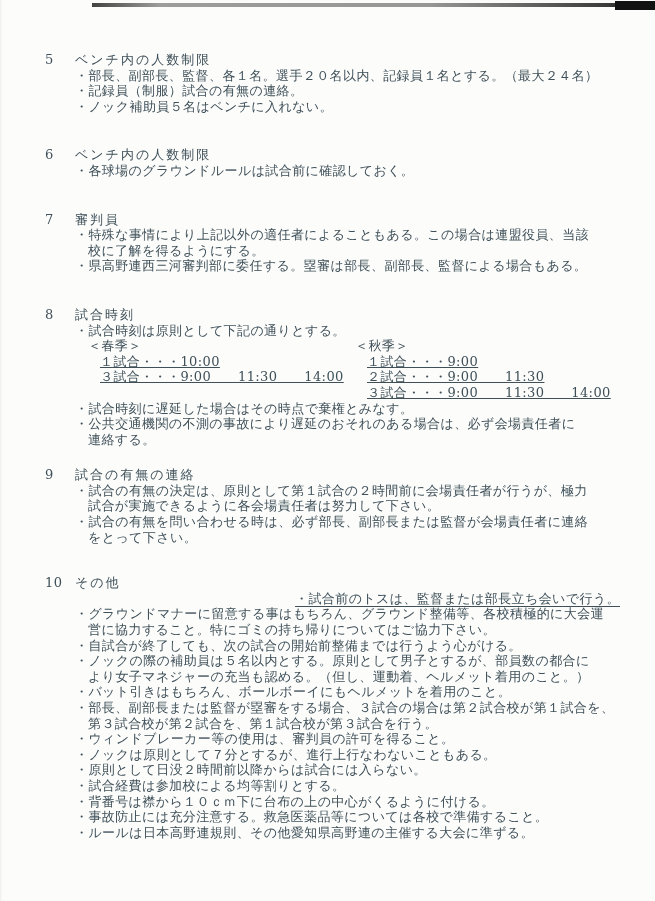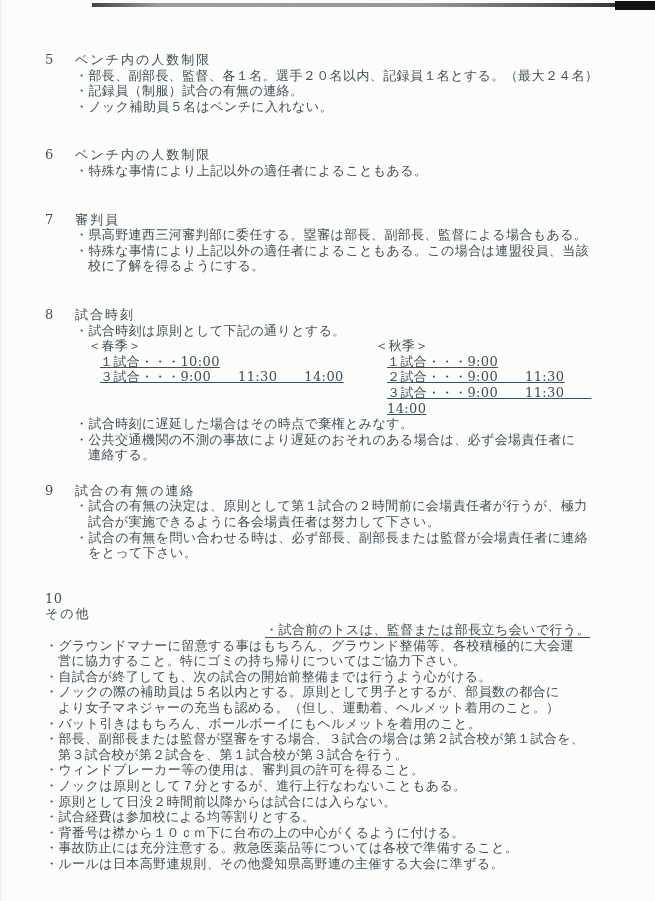--- a/index.html
+++ b/index.html
@@ -95,7 +95,7 @@
       <div class="sec-num">6</div>
       <div class="sec-body">
         <div class="sec-title">ベンチ内の人数制限</div>
-        <div class="bullet">・特殊な事情により上記以外の適任者によることもある。</div>
+        <div class="bullet">・各球場のグラウンドルールは試合前に確認しておく。</div>
       </div>
     </div>
 

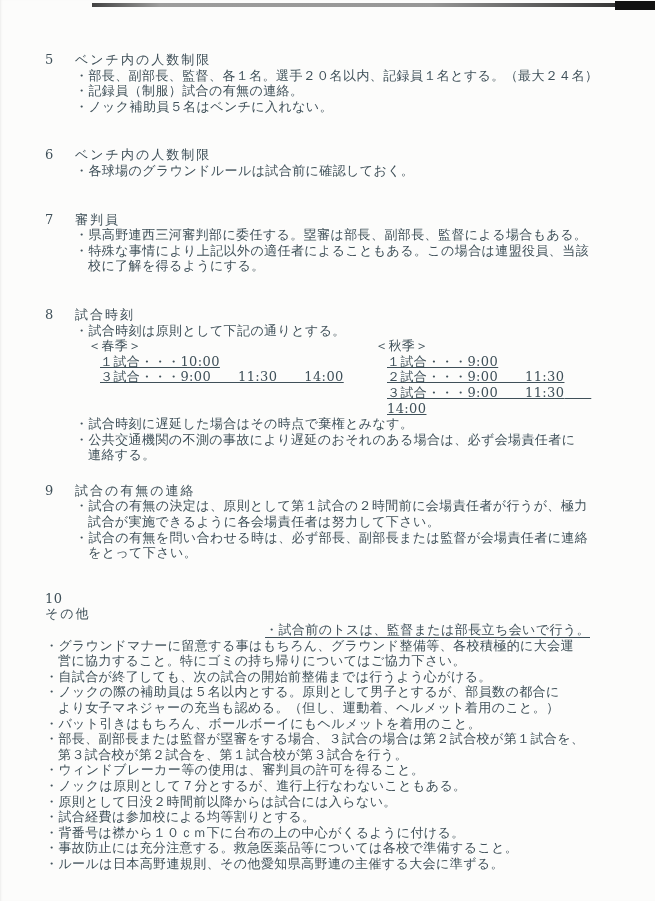--- a/index.html
+++ b/index.html
@@ -103,9 +103,9 @@
       <div class="sec-num">7</div>
       <div class="sec-body">
         <div class="sec-title">審判員</div>
-        <div class="bullet">・県高野連西三河審判部に委任する。塁審は部長、副部長、監督による場合もある。</div>
         <div class="bullet">・特殊な事情により上記以外の適任者によることもある。この場合は連盟役員、当該
 校に了解を得るようにする。</div>
+        <div class="bullet">・県高野連西三河審判部に委任する。塁審は部長、副部長、監督による場合もある。</div>
       </div>
     </div>
 

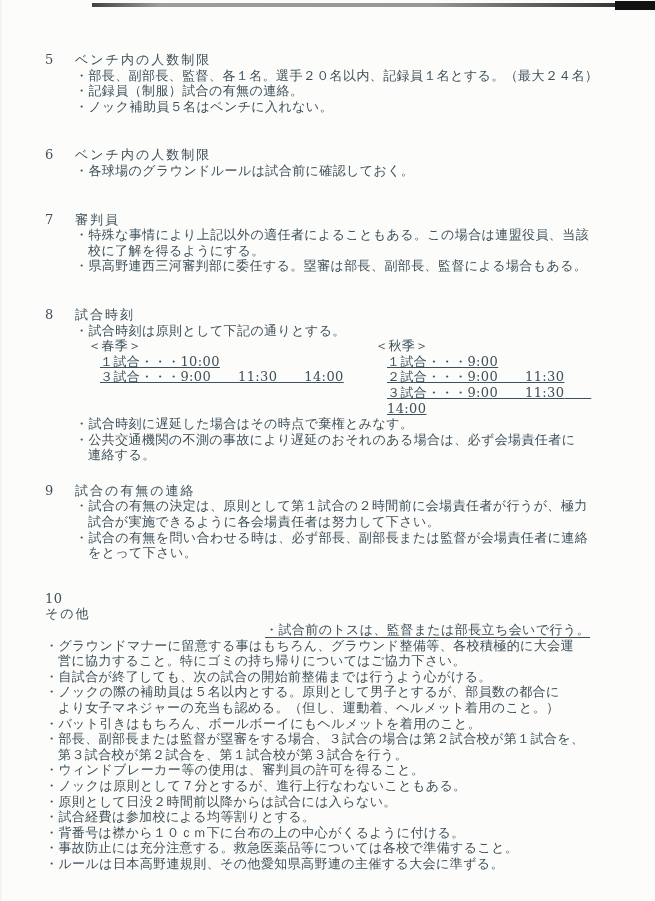--- a/index.html
+++ b/index.html
@@ -65,7 +65,6 @@
   .schedule {
     display: flex;
     padding-left: 13px;
-    gap: 20px;
   }
   .schedule-col-spring { width: 267px; flex-shrink: 0; }
   .schedule-col-autumn { width: 265px; }

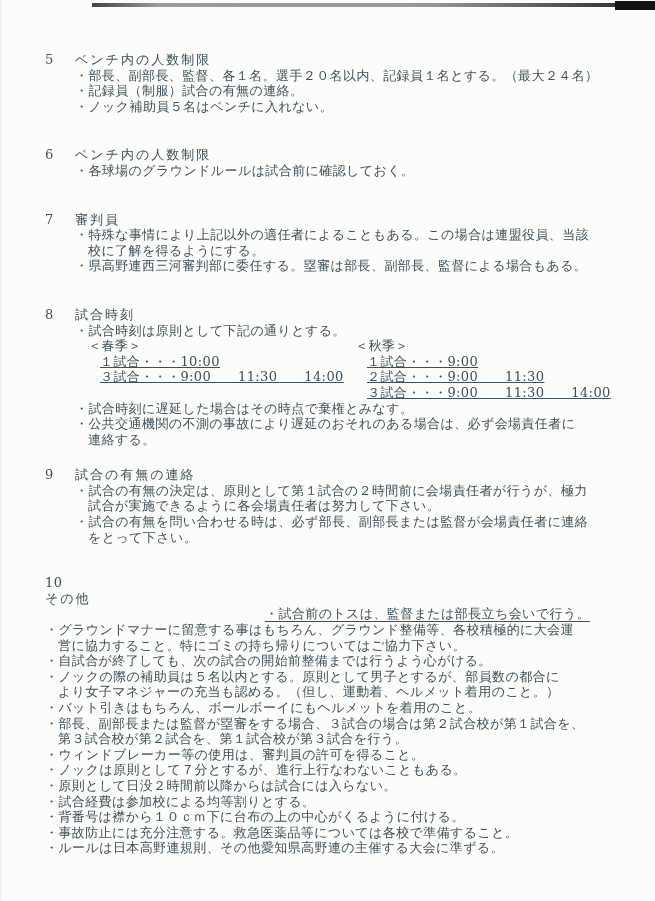--- a/index.html
+++ b/index.html
@@ -49,7 +49,7 @@
   .section { display: flex; }
   .section + .section { margin-top: 33px; }
   .section.tight { margin-top: 20px; }
-  .section.mid { margin-top: 30px; flex-direction: column; }
+  .section.mid { margin-top: 30px; }
   .sec-num {
     width: 30px;
     flex-shrink: 0;

